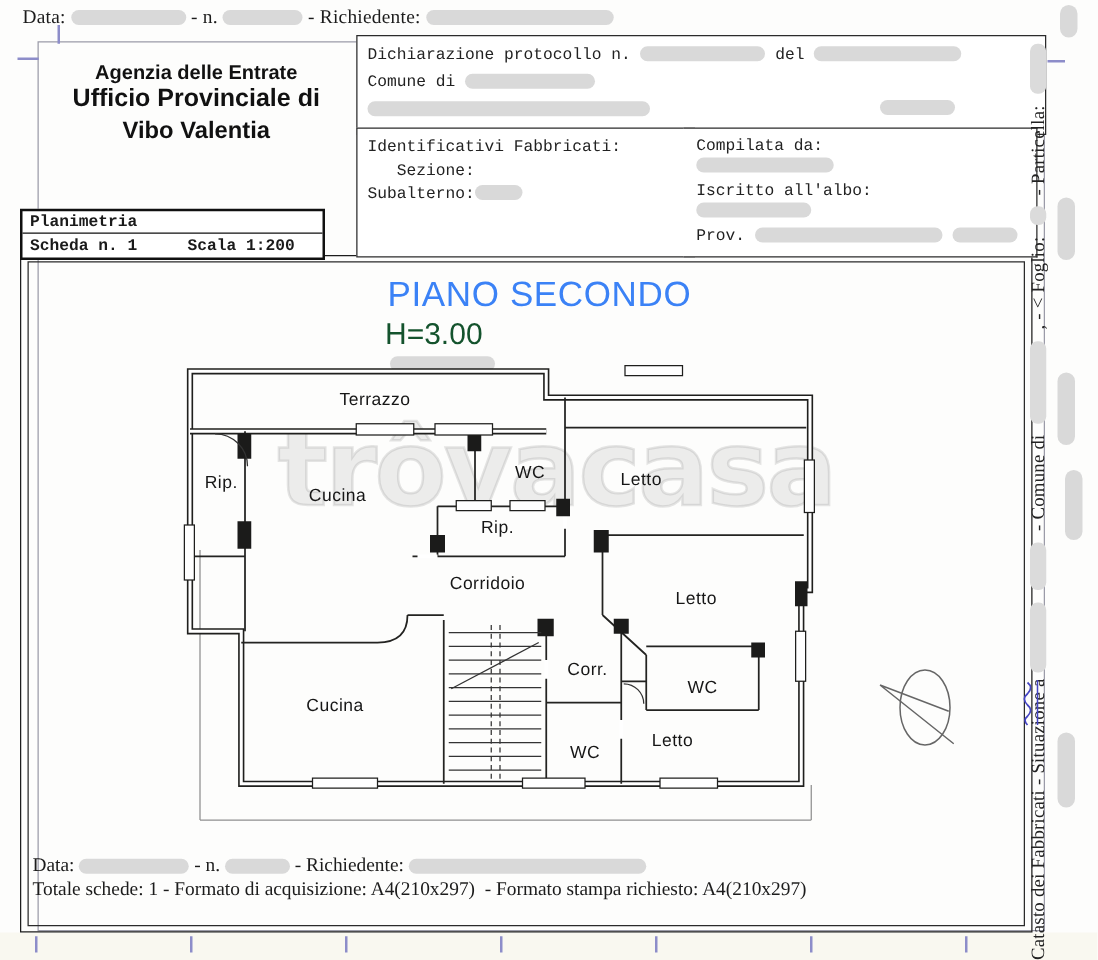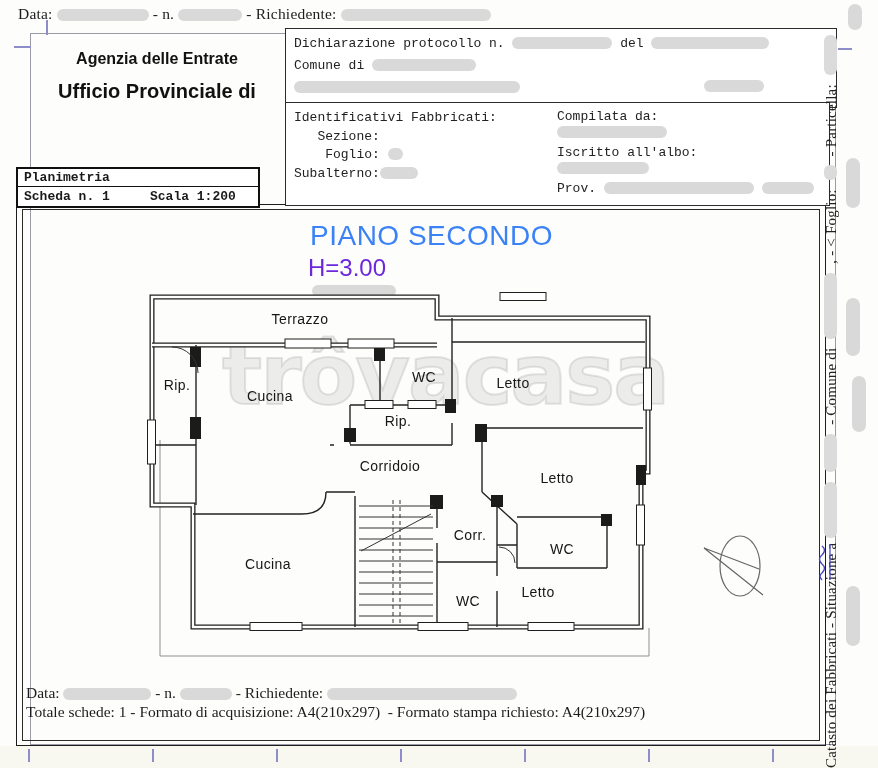--- a/index.html
+++ b/index.html
@@ -19,7 +19,7 @@
   .top-line{left:18px;top:5px;}
   
   .agency{left:38px;top:50px;width:238px;text-align:center;font-family:"Liberation Sans",sans-serif;color:#111;}
-  .agency .l1{font-size:16px;font-weight:bold;margin-bottom:12px;}
+  .agency .l1{font-size:16px;font-weight:bold;margin-bottom:0;}
   .agency .l2{font-size:21px;font-weight:bold;letter-spacing:.5px;margin-bottom:5px;}
   .agency .l3{font-size:20px;font-weight:bold;margin-bottom:3px;}
   .agency .l4{font-size:19px;font-weight:bold;}

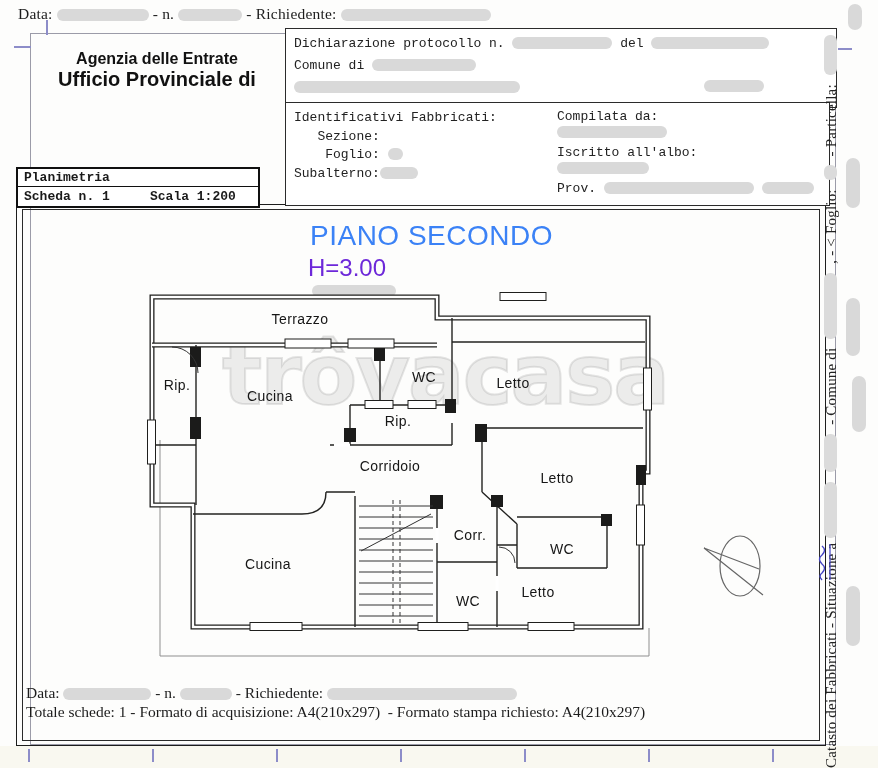--- a/index.html
+++ b/index.html
@@ -75,6 +75,7 @@
 <div class="abs agency">
   <div class="l1">Agenzia delle Entrate</div>
   <div class="l3">Ufficio Provinciale di</div>
+  <div class="l4">Vibo Valentia</div>
 </div>
 
 <div class="abs monobox box-dich">

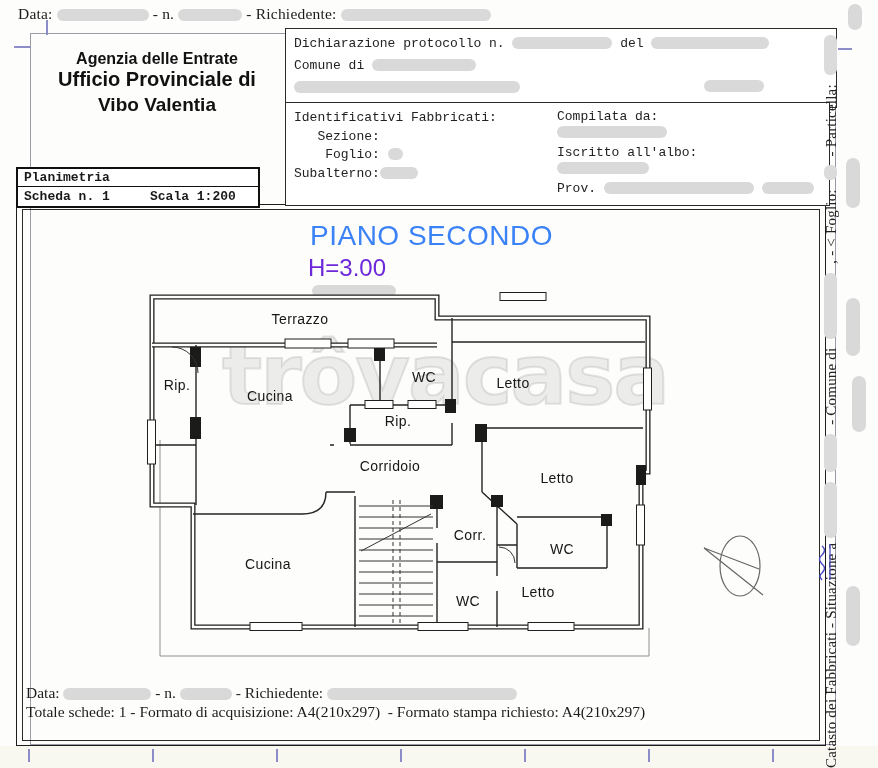--- a/index.html
+++ b/index.html
@@ -87,7 +87,6 @@
 <div class="abs monobox box-ident">
   <div>Identificativi Fabbricati:</div>
   <div>   Sezione:</div>
-  <div><span>    Foglio:</span> <span class="pill" style="width:15px"></span></div>
   <div><span>Subalterno:</span><span class="pill" style="width:38px"></span></div>
 </div>
 

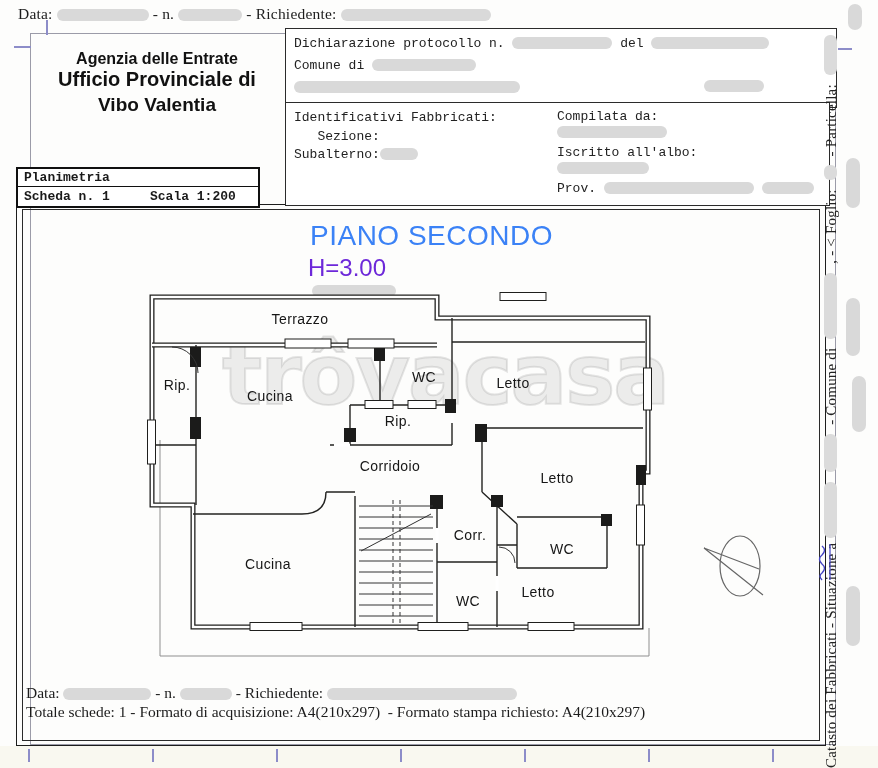--- a/index.html
+++ b/index.html
@@ -40,7 +40,7 @@
   .box-plani .scala{position:absolute;left:132px;top:20px;}
   
   .plan-title{left:310px;top:220px;font-family:"Liberation Sans",sans-serif;font-size:28px;color:#3b82f6;letter-spacing:.5px;}
-  .plan-h{left:308px;top:254px;font-family:"Liberation Sans",sans-serif;font-size:24px;color:#6d28d9;}
+  .plan-h{left:308px;top:254px;font-family:"Liberation Sans",sans-serif;font-size:24px;color:#14532d;}
   
   .watermark{left:222px;top:326px;font-family:"DejaVu Sans",sans-serif;font-size:84px;font-weight:bold;
              letter-spacing:-2px;color:rgba(135,135,135,0.14);

